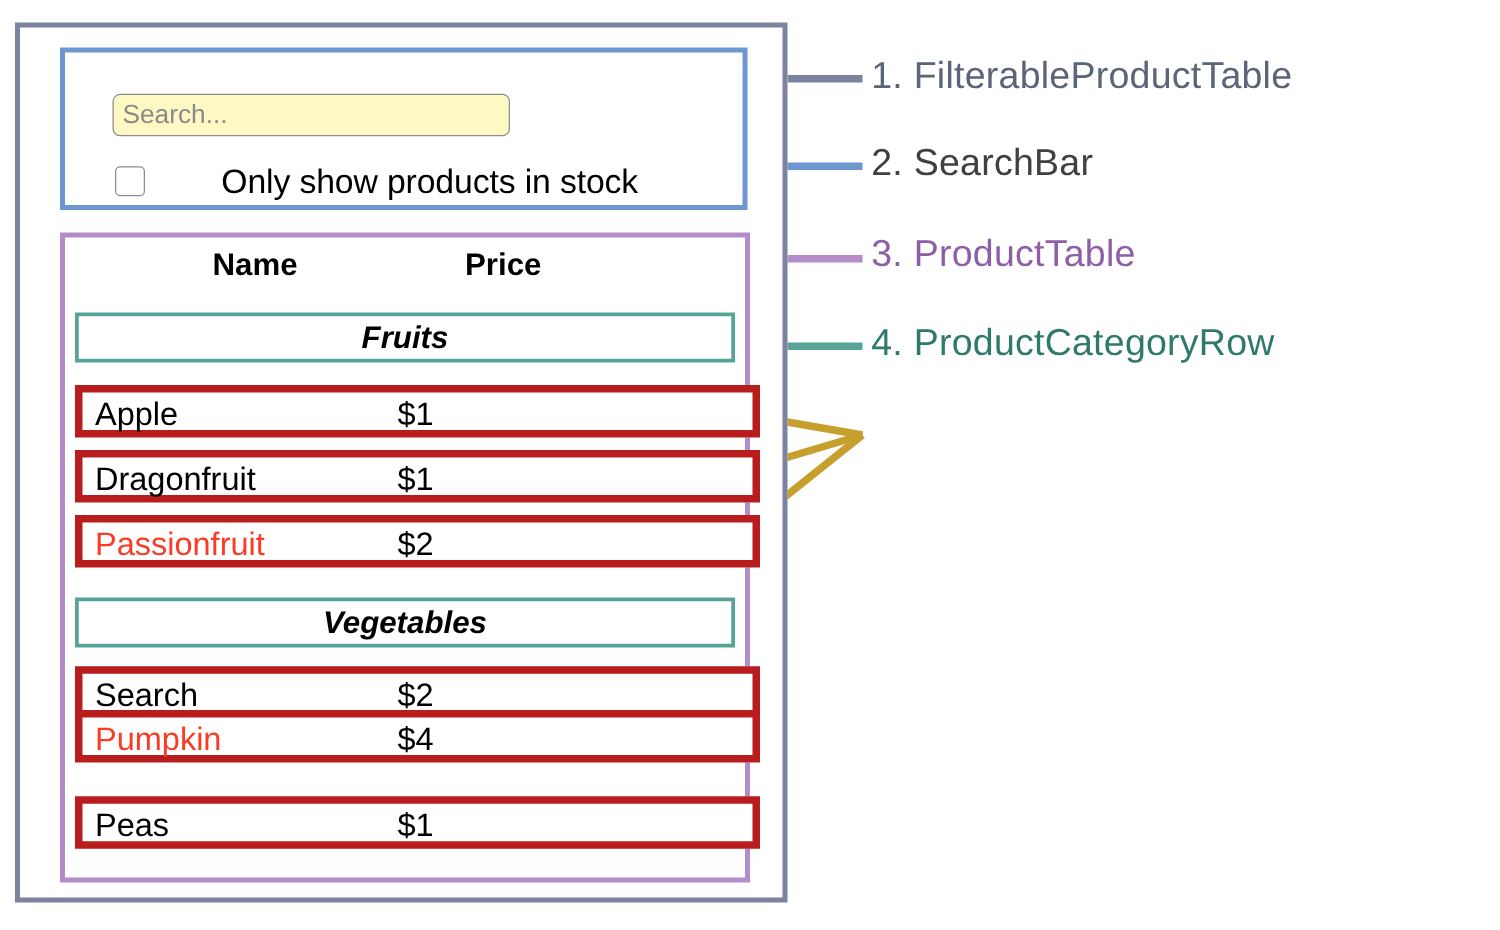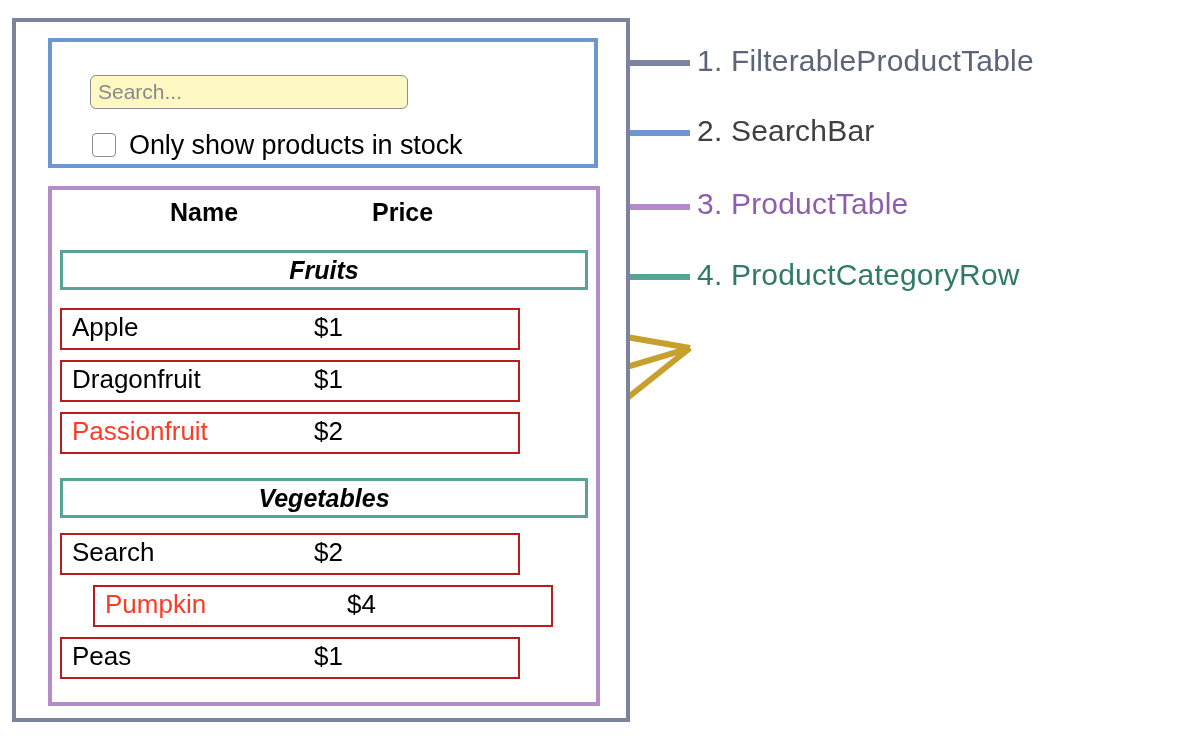--- a/index.html
+++ b/index.html
@@ -48,7 +48,7 @@
   }
   #stock-label{
     font-size:27px;color:#000;font-family:"Liberation Sans", sans-serif;
-    letter-spacing:-0.1px;white-space:nowrap;
+    letter-spacing:-0.1px;white-space:nowrap;margin-left:48px;
   }
 
   

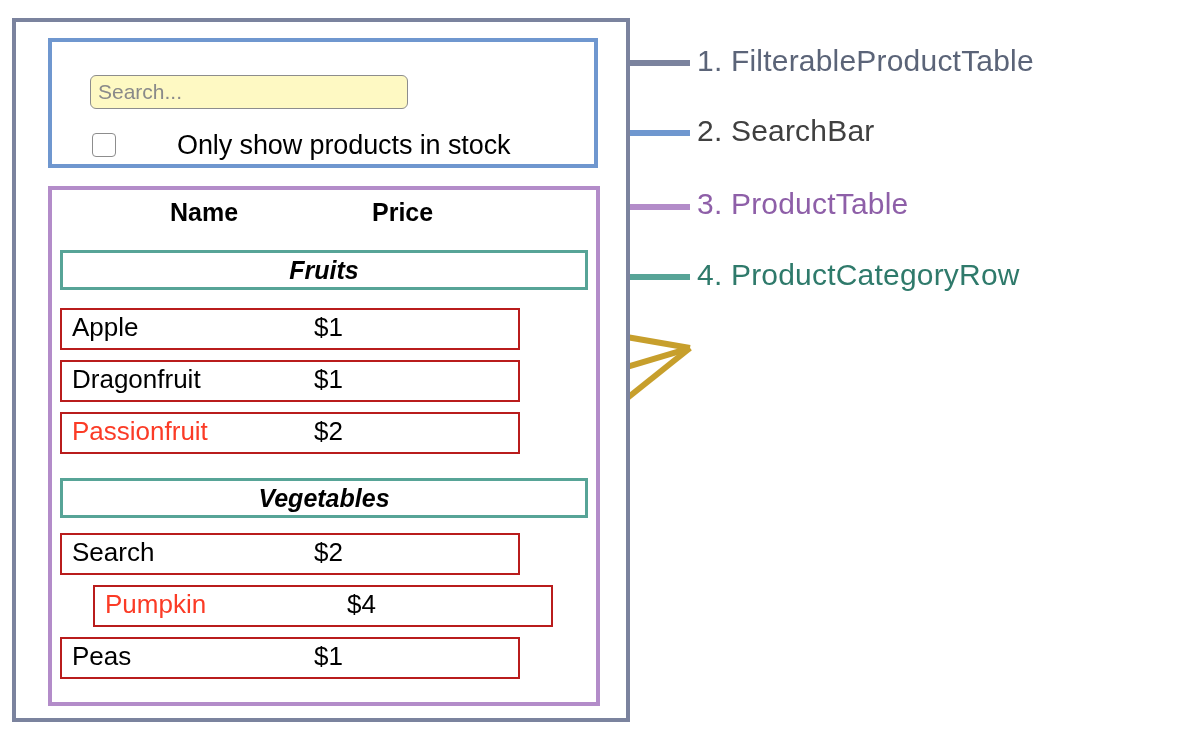--- a/index.html
+++ b/index.html
@@ -73,8 +73,8 @@
   }
 
   .prod-row{
-    position:absolute;left:60px;width:460px;height:42px;box-sizing:border-box;
-    border:2px solid #b91c1c;background:#fff;
+    position:absolute;left:60px;width:548px;height:42px;box-sizing:border-box;
+    border:6px solid #b91c1c;background:#fff;
   }
   .prod-row .pname{
     position:absolute;left:10px;top:0;line-height:34px;

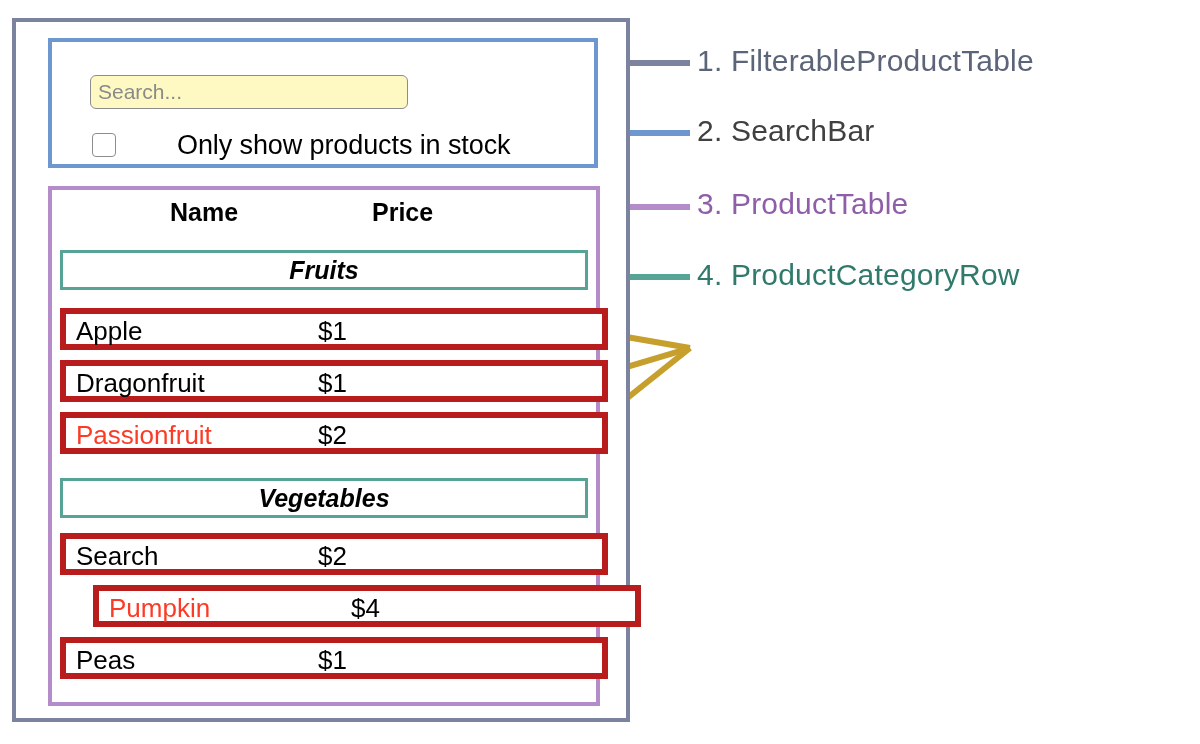--- a/index.html
+++ b/index.html
@@ -163,7 +163,7 @@
     <span class="pname">Search</span>
     <span class="pprice">$2</span>
   </div>
-  <div class="prod-row out" style="top:585px;margin-left:33px;">
+  <div class="prod-row out" style="top:568px;">
     <span class="pname">Pumpkin</span>
     <span class="pprice">$4</span>
   </div>

